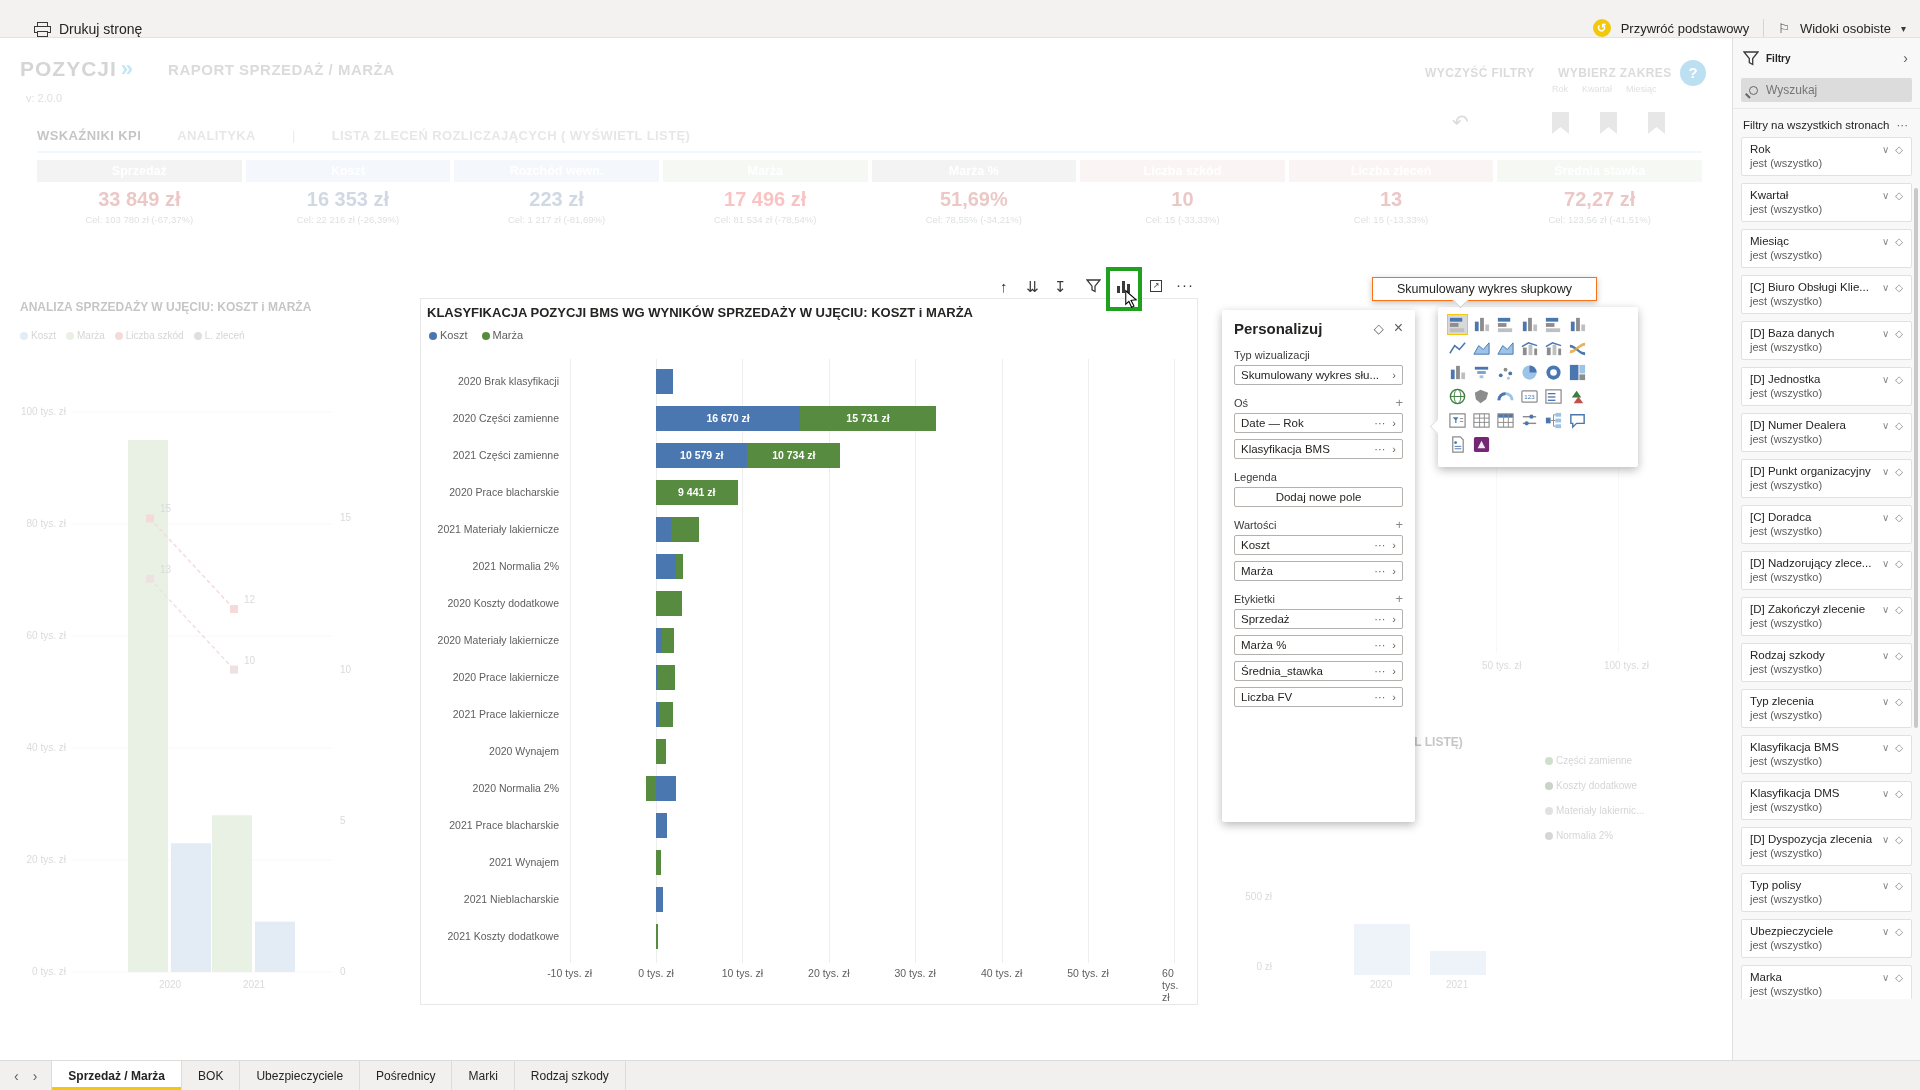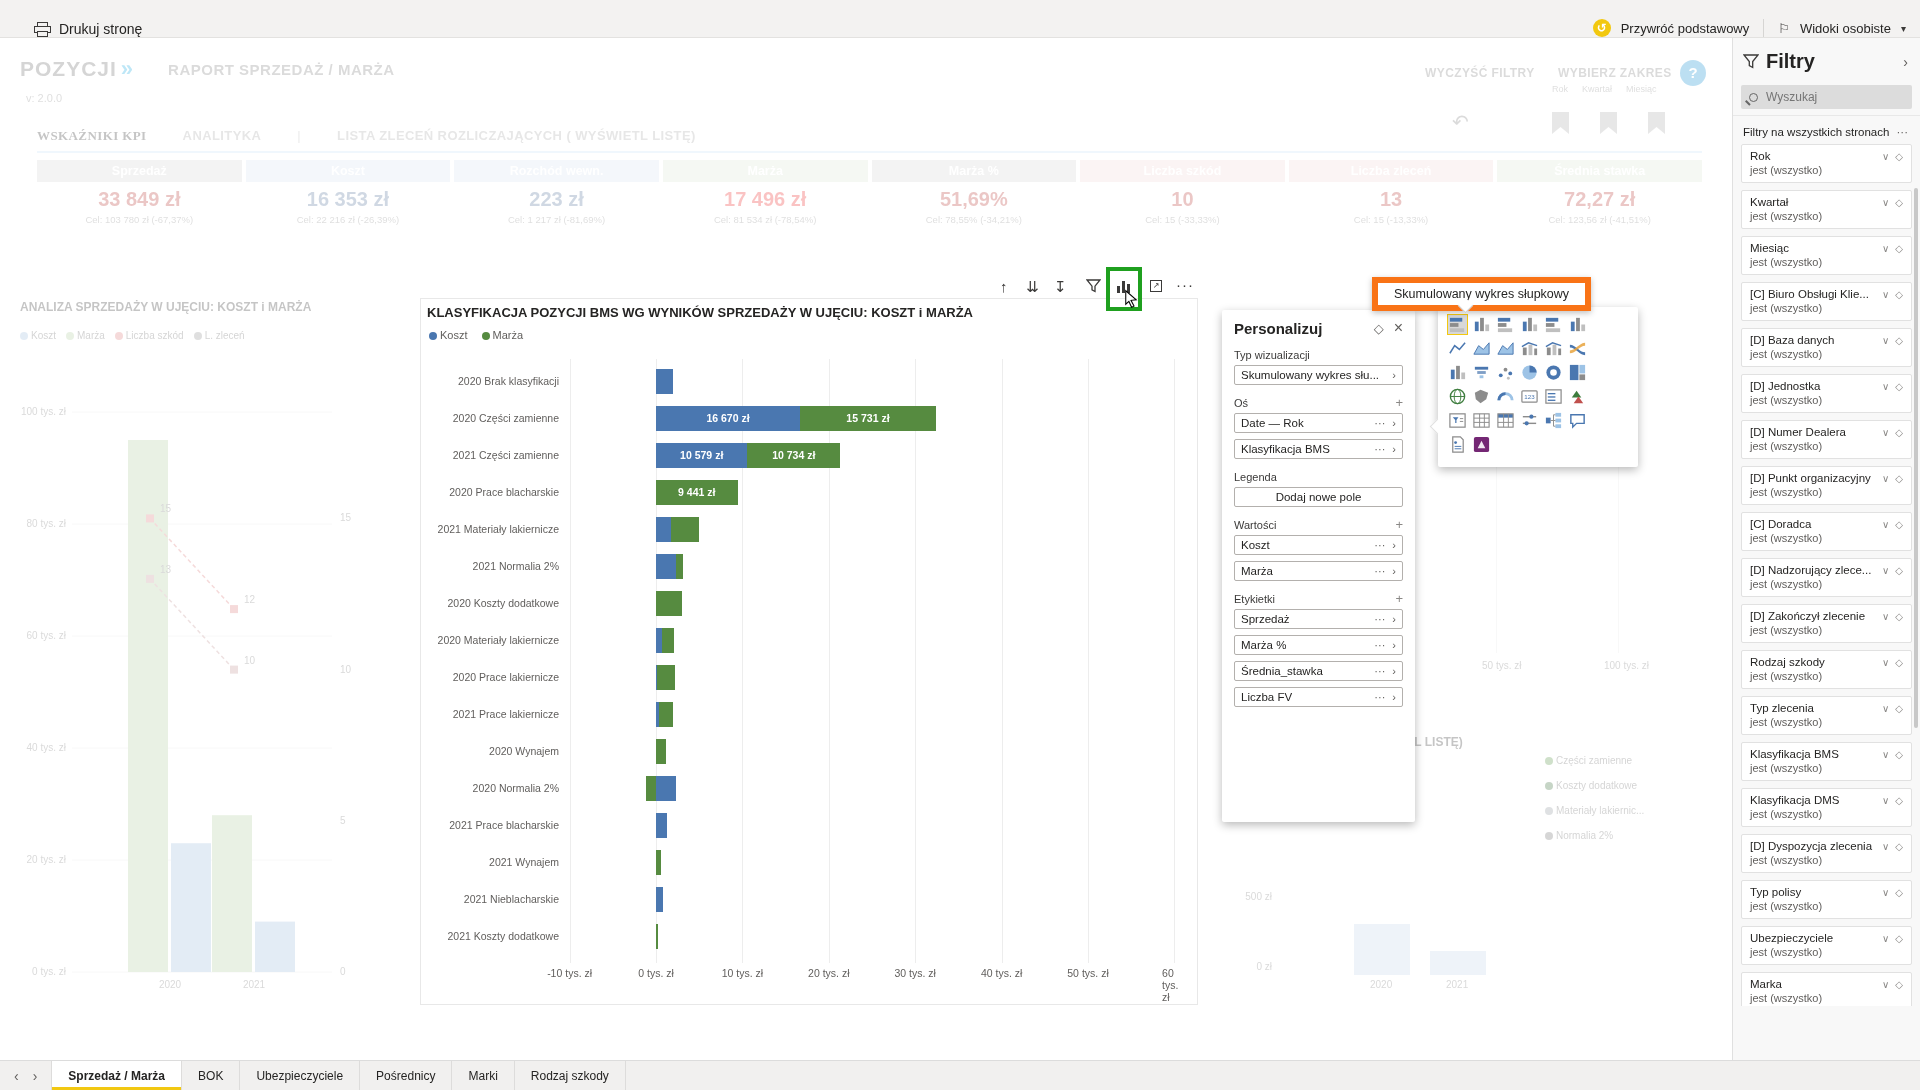--- a/index.html
+++ b/index.html
@@ -126,7 +126,7 @@
   .filterpane { position:absolute; right:0; top:0; width:188px; height:1022px;
     background:#f8f8f8; border-left:1px solid #e0e0e0; }
   .fp-head { display:flex; align-items:center; padding:12px 12px 6px 10px; }
-  .fp-title { font-size:20px; font-weight:bold; margin-left:7px; }
+  .fp-title { font-size:10px; font-weight:bold; margin-left:7px; }
   .fp-collapse { margin-left:auto; color:#605e5c; font-size:14px; }
   .fp-search { margin:6px 8px; height:24px; background:#dcdcdc; border-radius:2px;
     display:flex; align-items:center; padding:0 8px; gap:8px; }

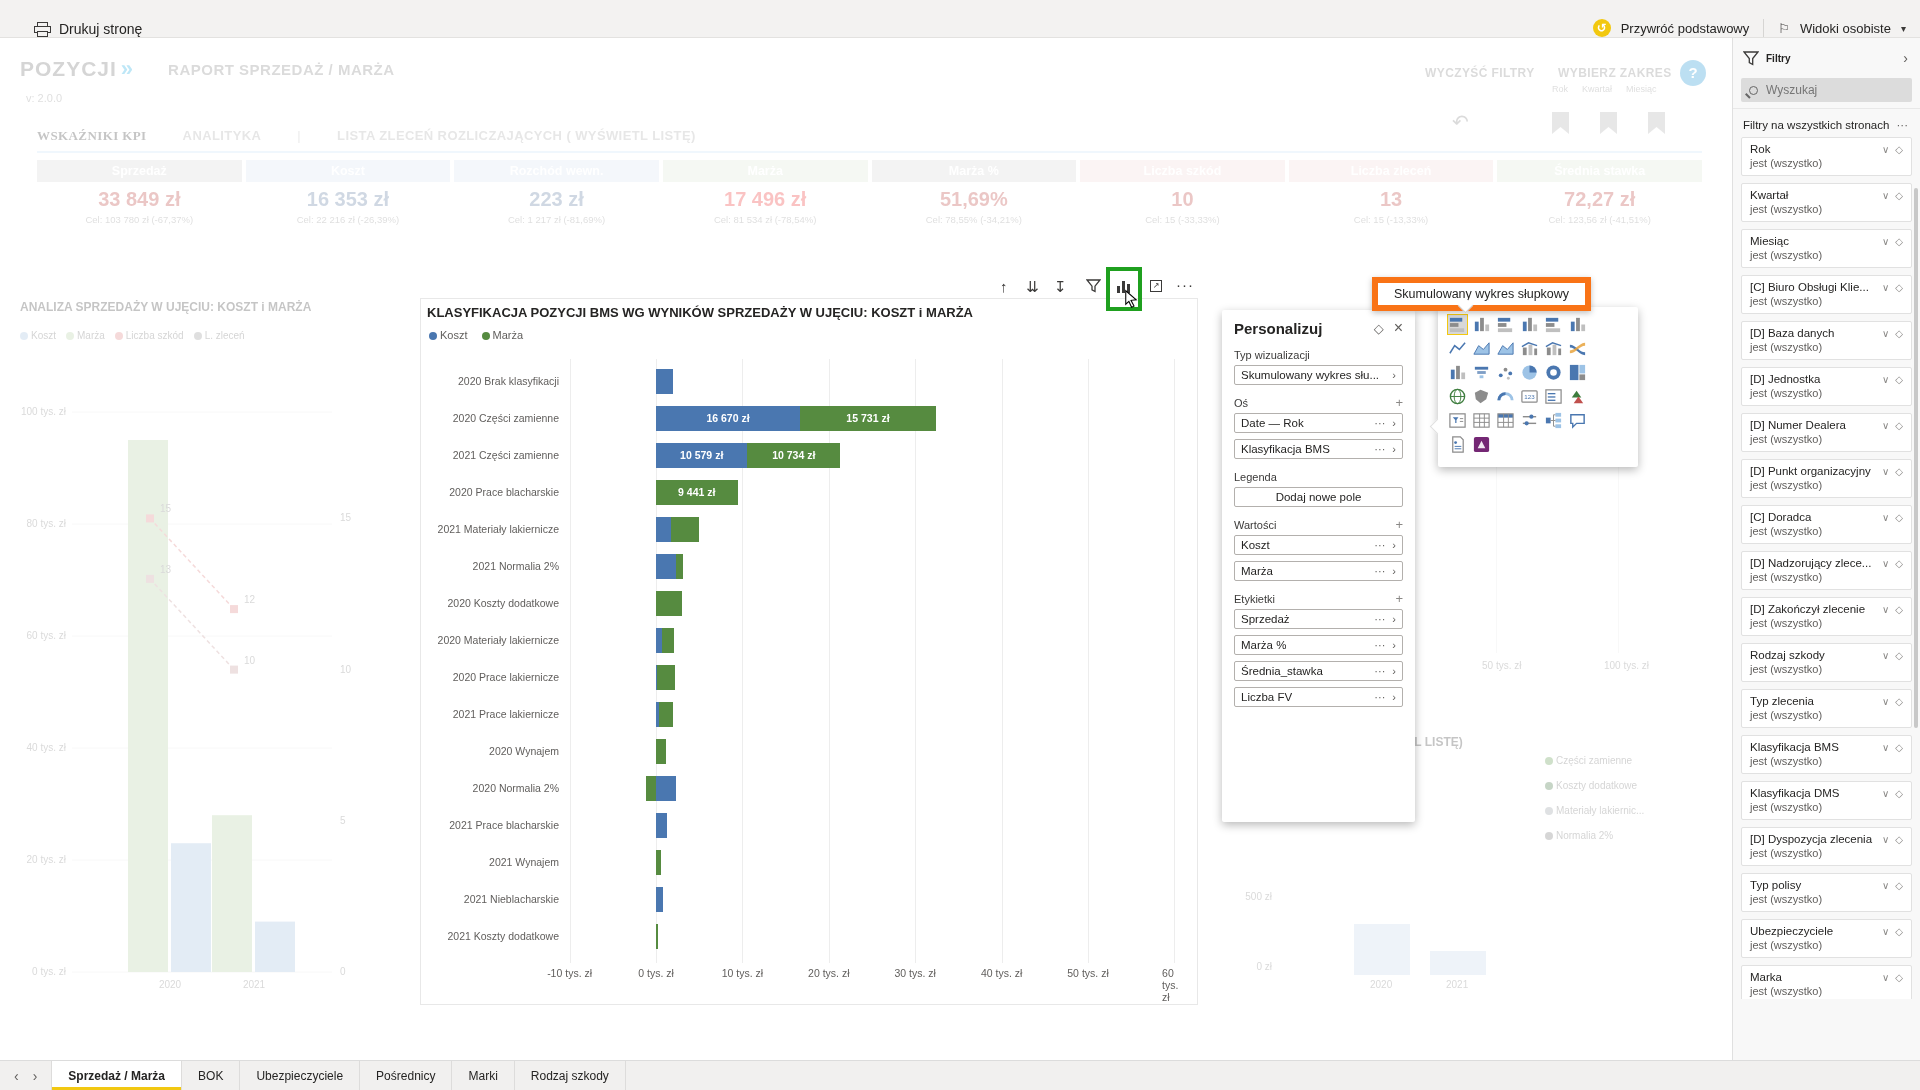--- a/index.html
+++ b/index.html
@@ -43,7 +43,7 @@
   
   .nav-tabs { position:absolute; left:37px; top:90px; display:flex; gap:36px; font-size:13px; letter-spacing:0.4px; }
   .nav-tab { color:#b3b3b3; font-weight:bold; }
-  .nav-tab.active { color:#4a4a4a;font-family:Liberation Serif, serif; }
+  .nav-tab.active { color:#4a4a4a; }
   .nav-sep { color:#c0c0c0; }
   .nav-underline { position:absolute; left:37px; top:113px; width:1665px; height:2px; background:#cfe6f7; }
 

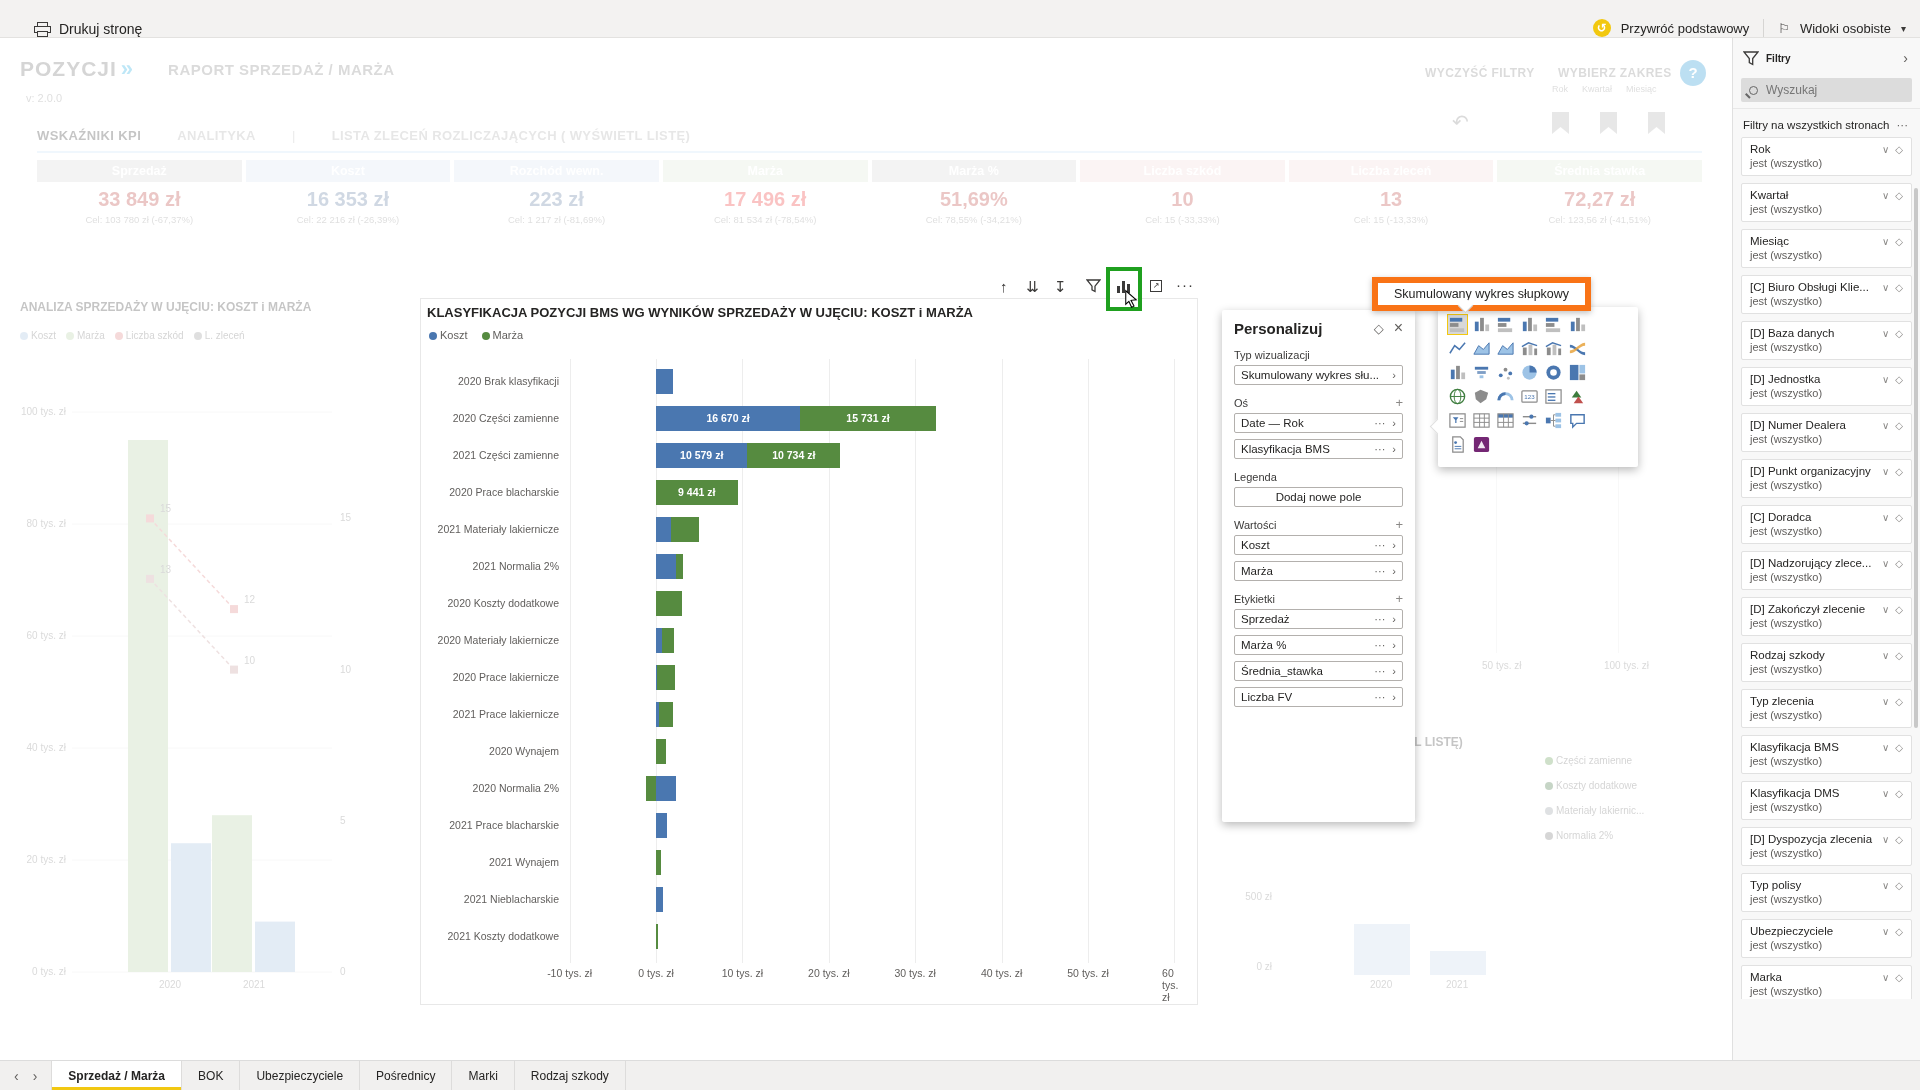--- a/index.html
+++ b/index.html
@@ -101,8 +101,8 @@
     line-height:19px; font-size:11.5px; }
 
   
-  .vp-tooltip { position:absolute; left:1372px; top:239px; background:#fff; border:6px solid #f97316;
-    box-shadow:0 2px 6px rgba(0,0,0,0.25); padding:4px 16px; font-size:12.5px; z-index:8; white-space:nowrap; }
+  .vp-tooltip { position:absolute; left:1372px; top:239px; background:#fff; border:1px solid #f97316;
+    box-shadow:0 2px 6px rgba(0,0,0,0.25); padding:4px 24px; font-size:12.5px; z-index:8; white-space:nowrap; }
   .vp-tooltip:after { content:""; position:absolute; left:82px; bottom:-6px; width:10px; height:10px;
     background:#fff; border-right:1px solid #d0d0d0; border-bottom:1px solid #d0d0d0; transform:rotate(45deg); }
 

